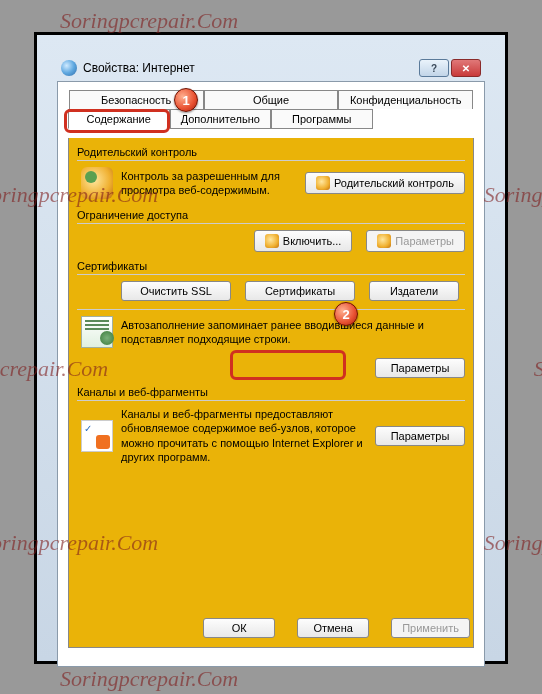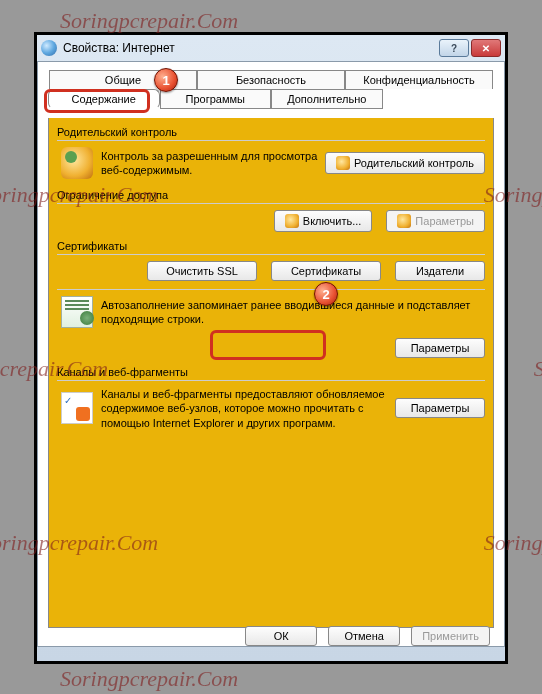--- a/index.html
+++ b/index.html
@@ -25,7 +25,7 @@
     position: absolute;
     inset: 0;
     background: linear-gradient(to bottom, #dde8f3, #c8d6e5);
-    padding: 0;
+    padding: 20px;
   }
   .titlebar {
     height: 26px;

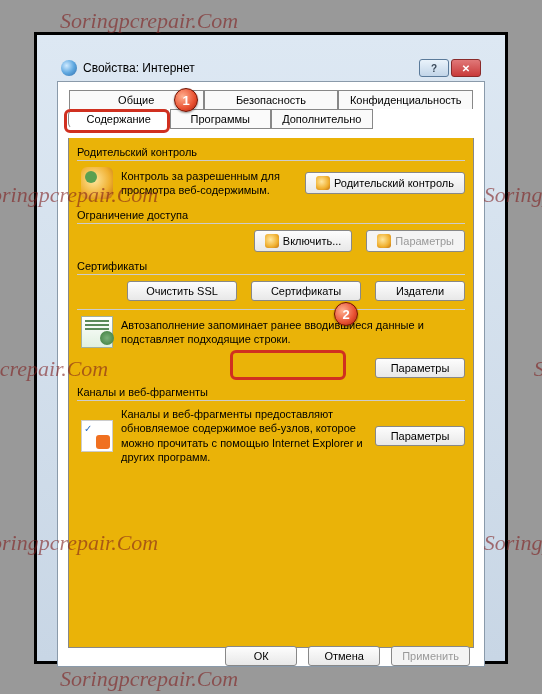--- a/index.html
+++ b/index.html
@@ -257,8 +257,8 @@
 
     <div class="tabs">
       <div class="tab-row tab-row1">
+        <div class="tab">Безопасность</div>
         <div class="tab">Общие</div>
-        <div class="tab">Безопасность</div>
         <div class="tab">Конфиденциальность</div>
       </div>
       <div class="tab-row tab-row2">

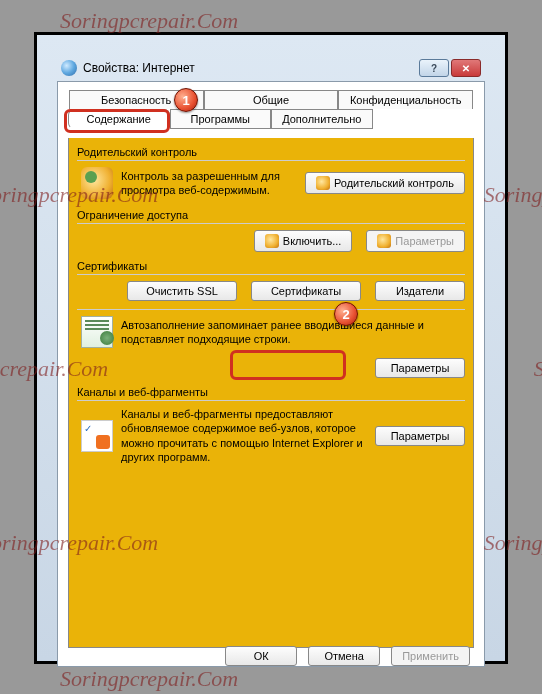--- a/index.html
+++ b/index.html
@@ -103,7 +103,6 @@
     border-bottom: 1px solid #fff;
     position: relative;
     z-index: 2;
-    border-radius: 6px;
   }
   .tab-content {
     border: 1px solid #888;

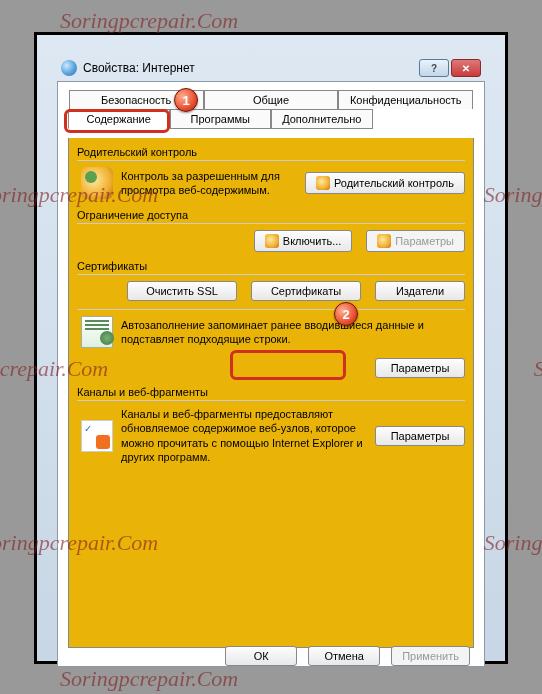--- a/index.html
+++ b/index.html
@@ -262,8 +262,8 @@
       </div>
       <div class="tab-row tab-row2">
         <div class="tab active">Содержание</div>
+        <div class="tab">Дополнительно</div>
         <div class="tab">Программы</div>
-        <div class="tab">Дополнительно</div>
       </div>
     </div>
 

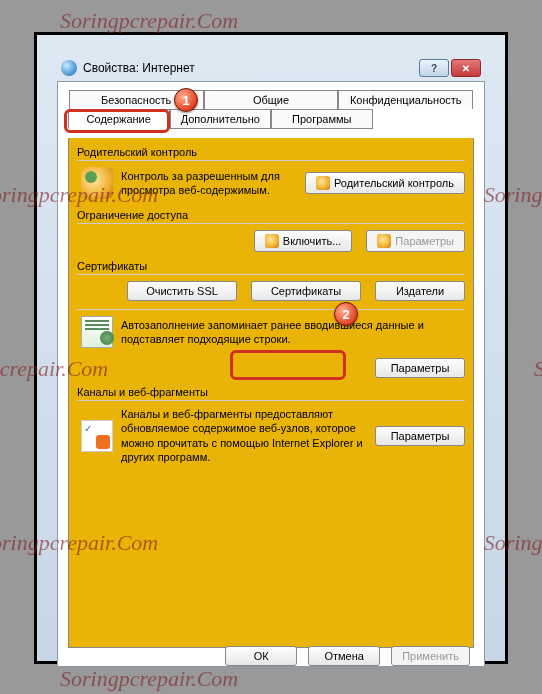--- a/index.html
+++ b/index.html
@@ -182,7 +182,7 @@
     margin: 4px 0 8px 44px;
   }
   .btn-row.cert {
-    justify-content: flex-end;
+    justify-content: flex-start;
     margin-left: 44px;
   }
   .bottom-buttons {

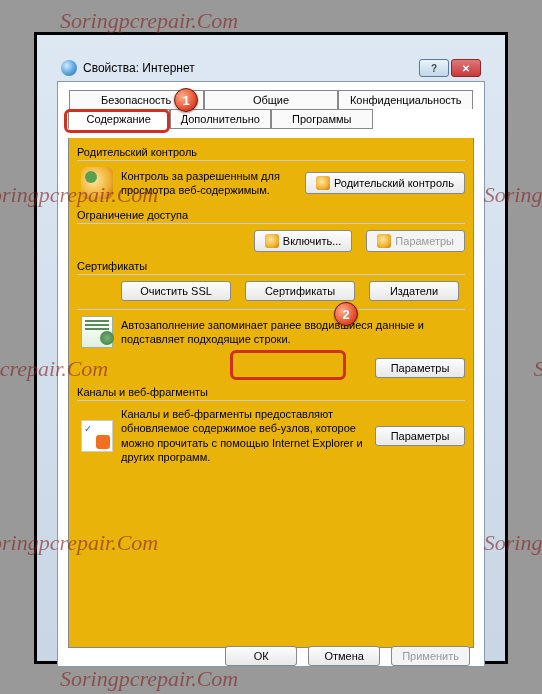--- a/index.html
+++ b/index.html
@@ -187,10 +187,10 @@
   }
   .bottom-buttons {
     position: absolute;
-    bottom: 0;
+    bottom: 28px;
     right: 14px;
     display: flex;
-    gap: 11px;
+    gap: 22px;
   }
   .bottom-buttons .btn { min-width: 72px; }
   .callout {

